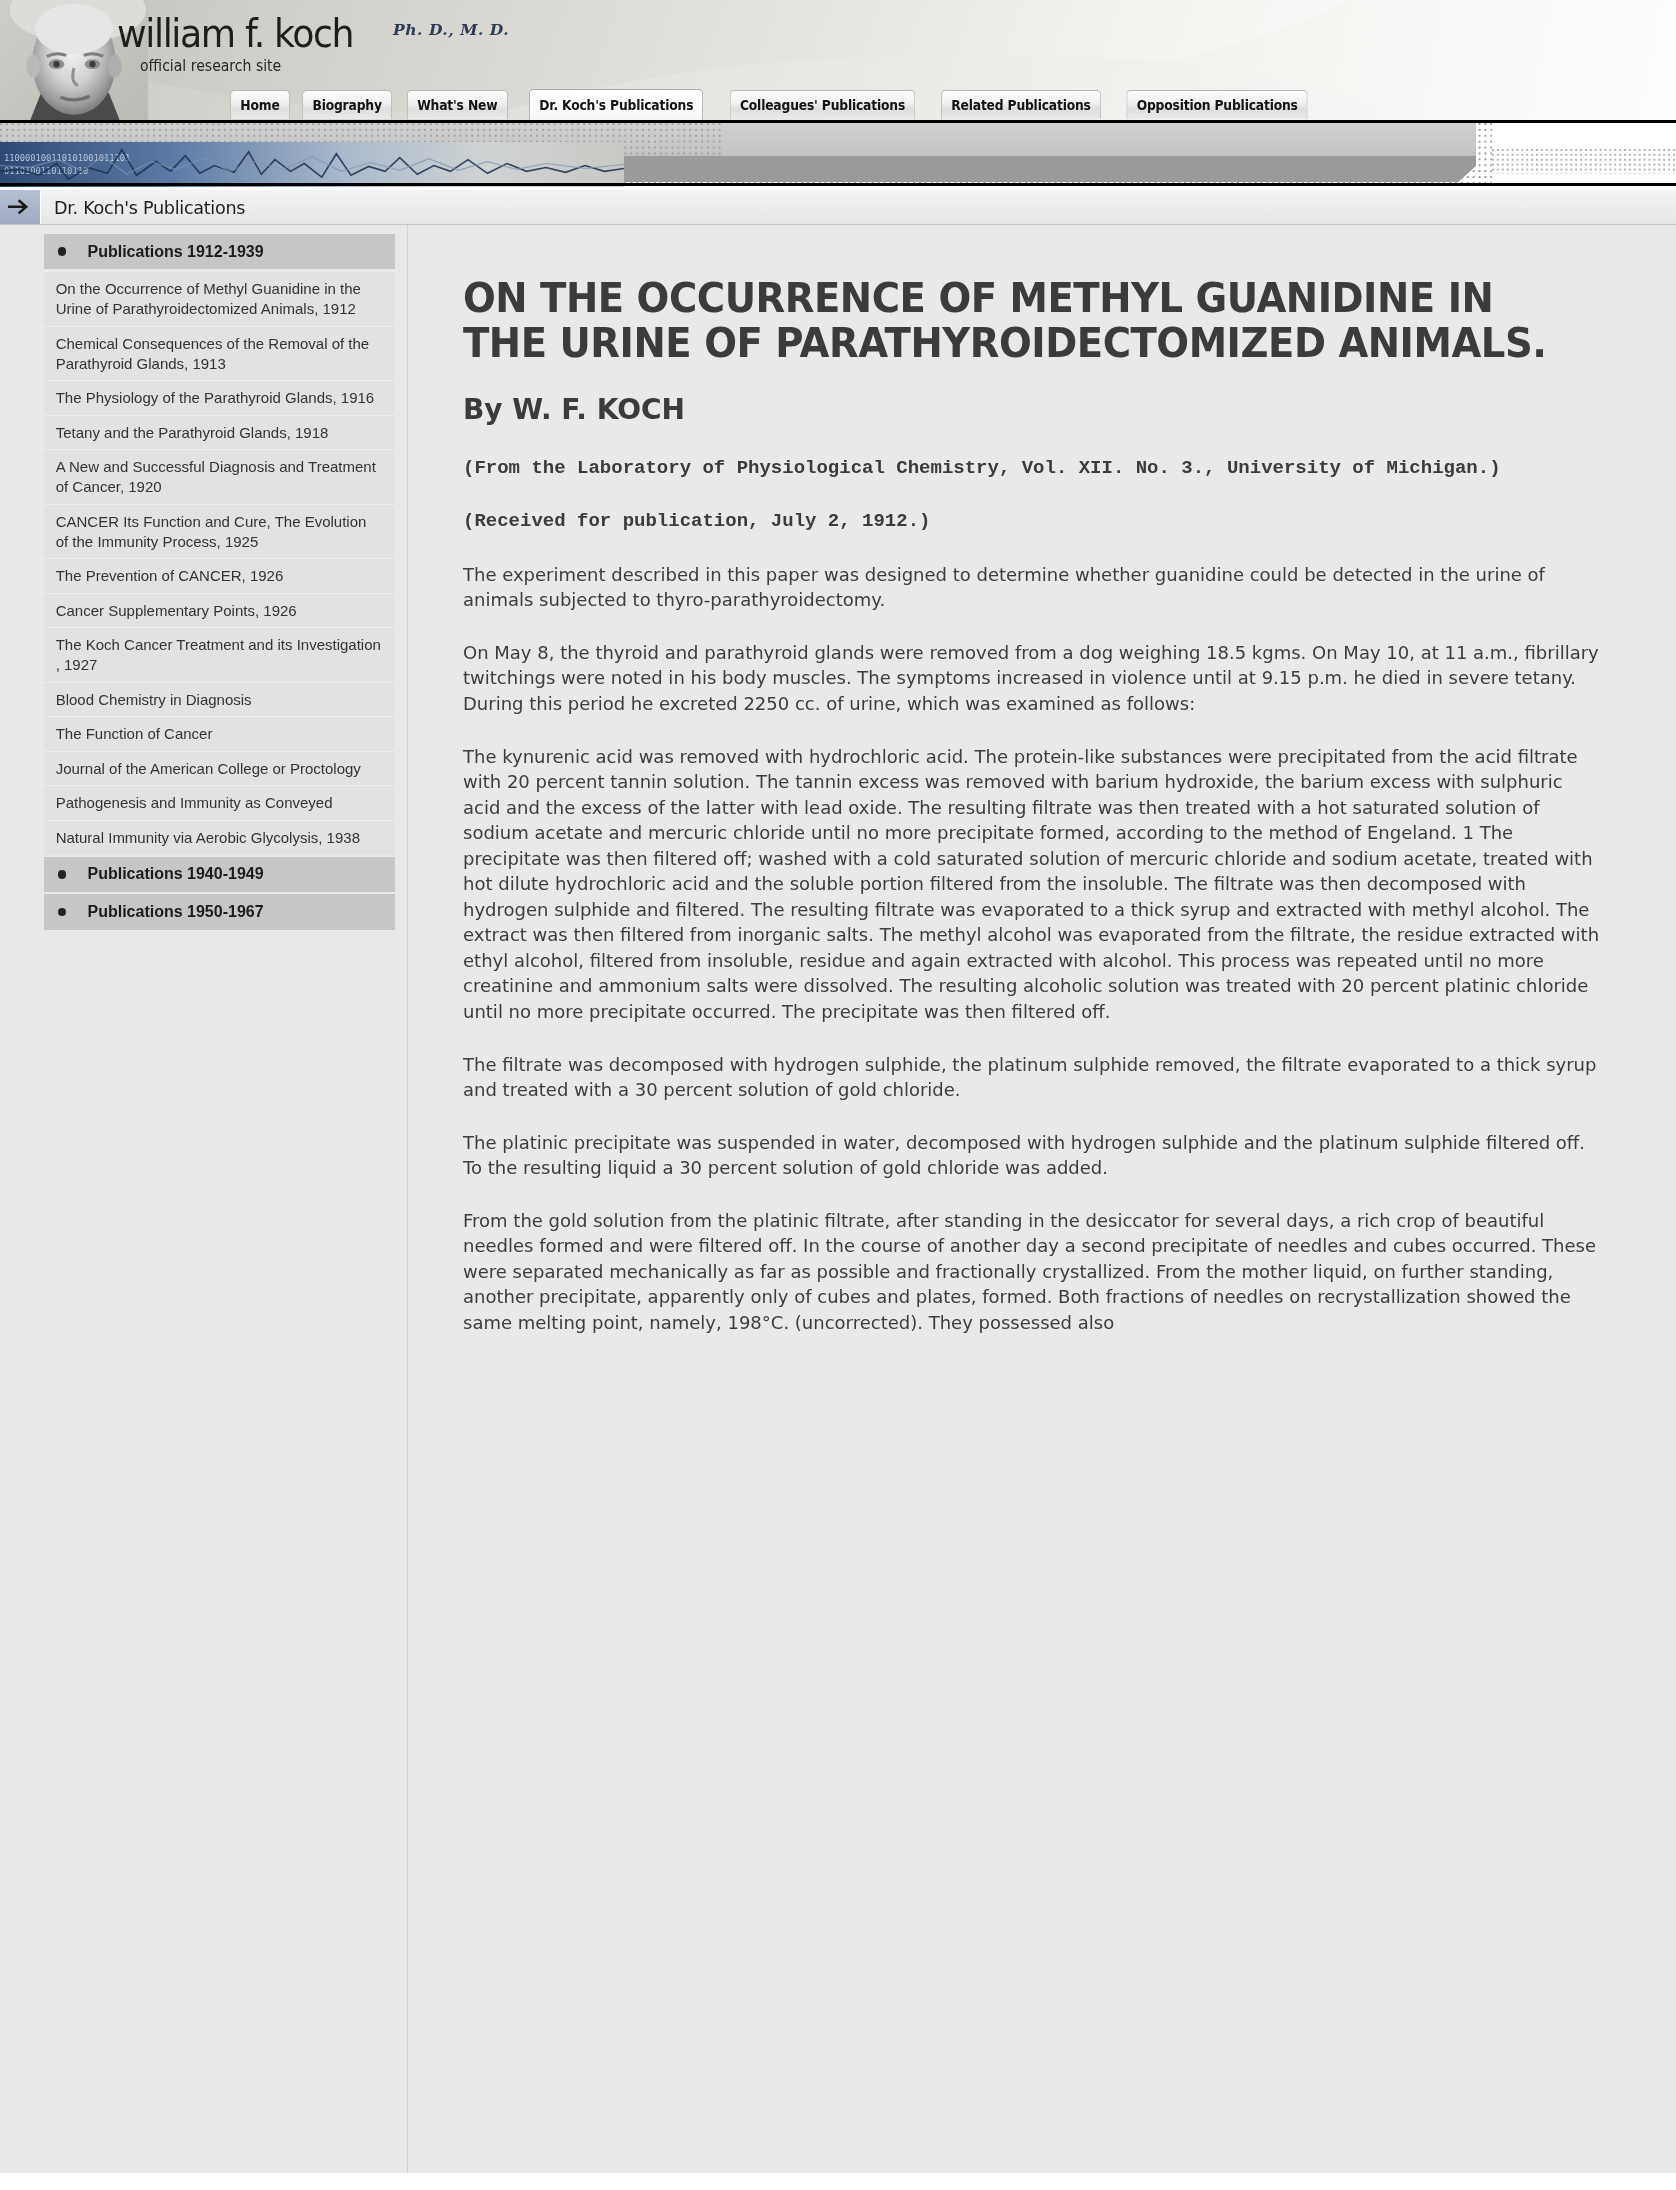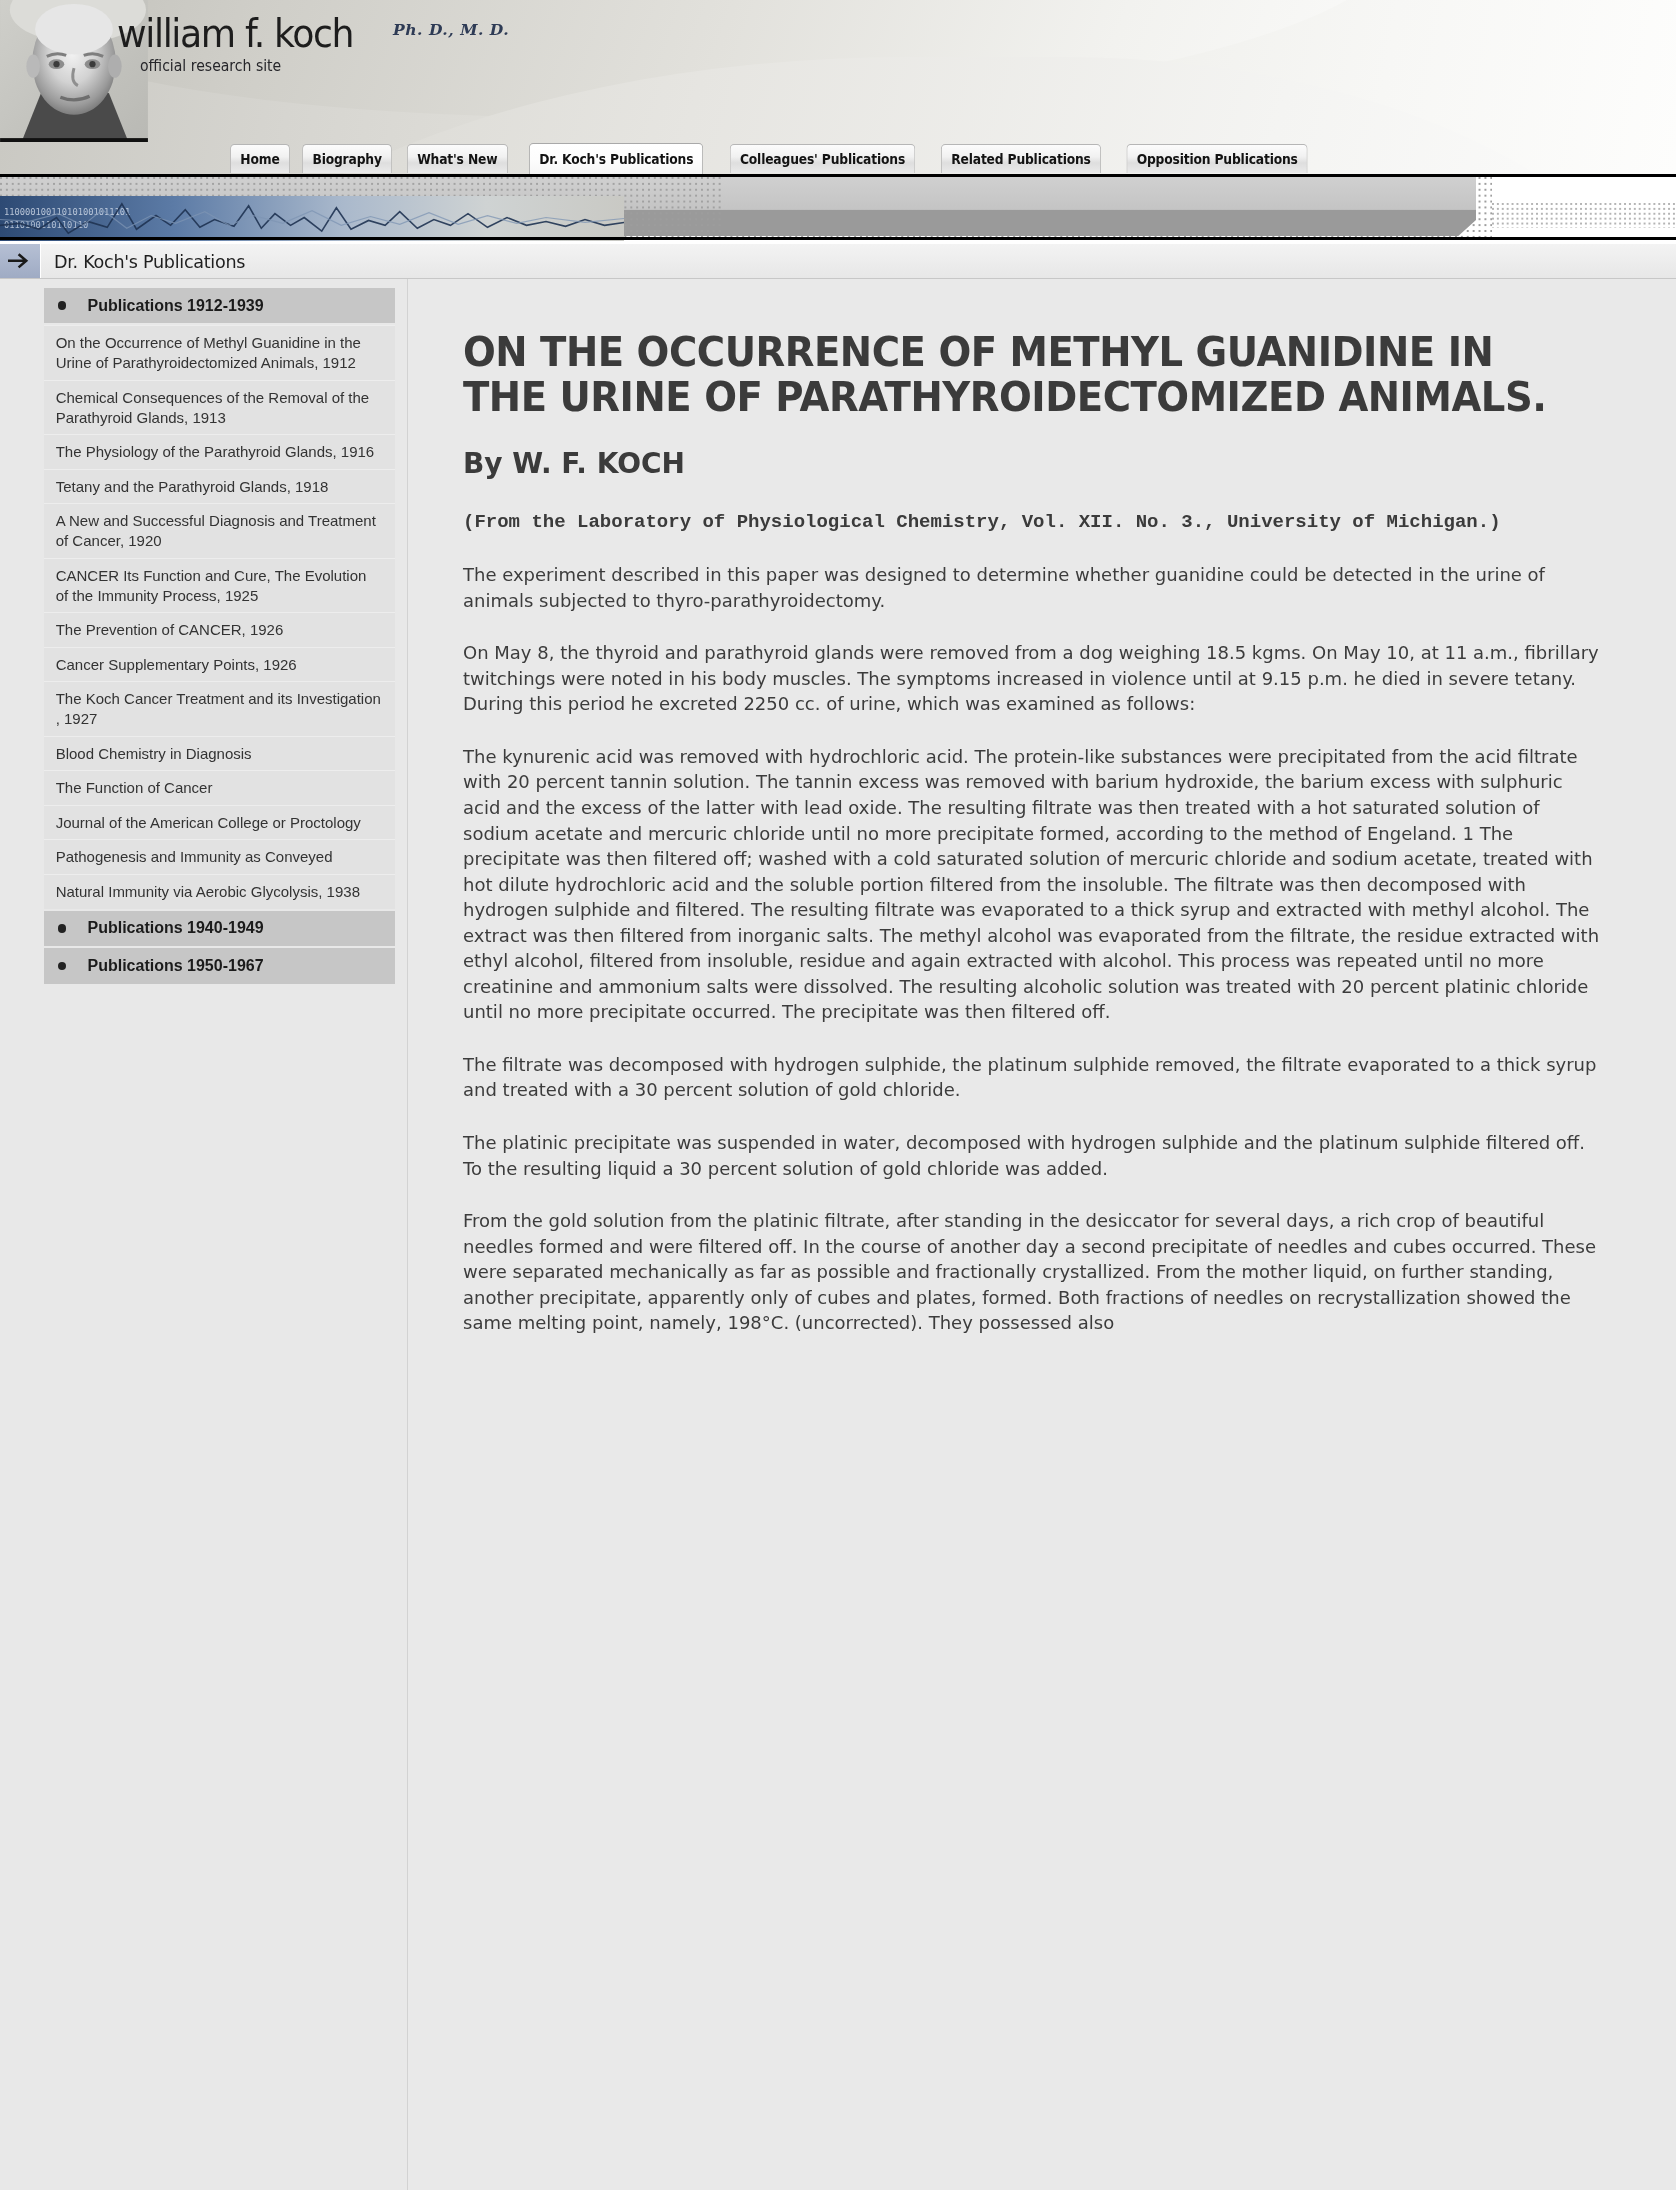--- a/index.html
+++ b/index.html
@@ -19,7 +19,7 @@
   
   .masthead {
     position: relative;
-    height: 174px;
+    height: 120px;
     background: linear-gradient(100deg, #c9c8c2 0%, #d6d5d0 18%, #e4e3de 40%, #eeeeea 62%, #f7f7f5 82%, #fdfdfc 100%);
     overflow: hidden;
   }

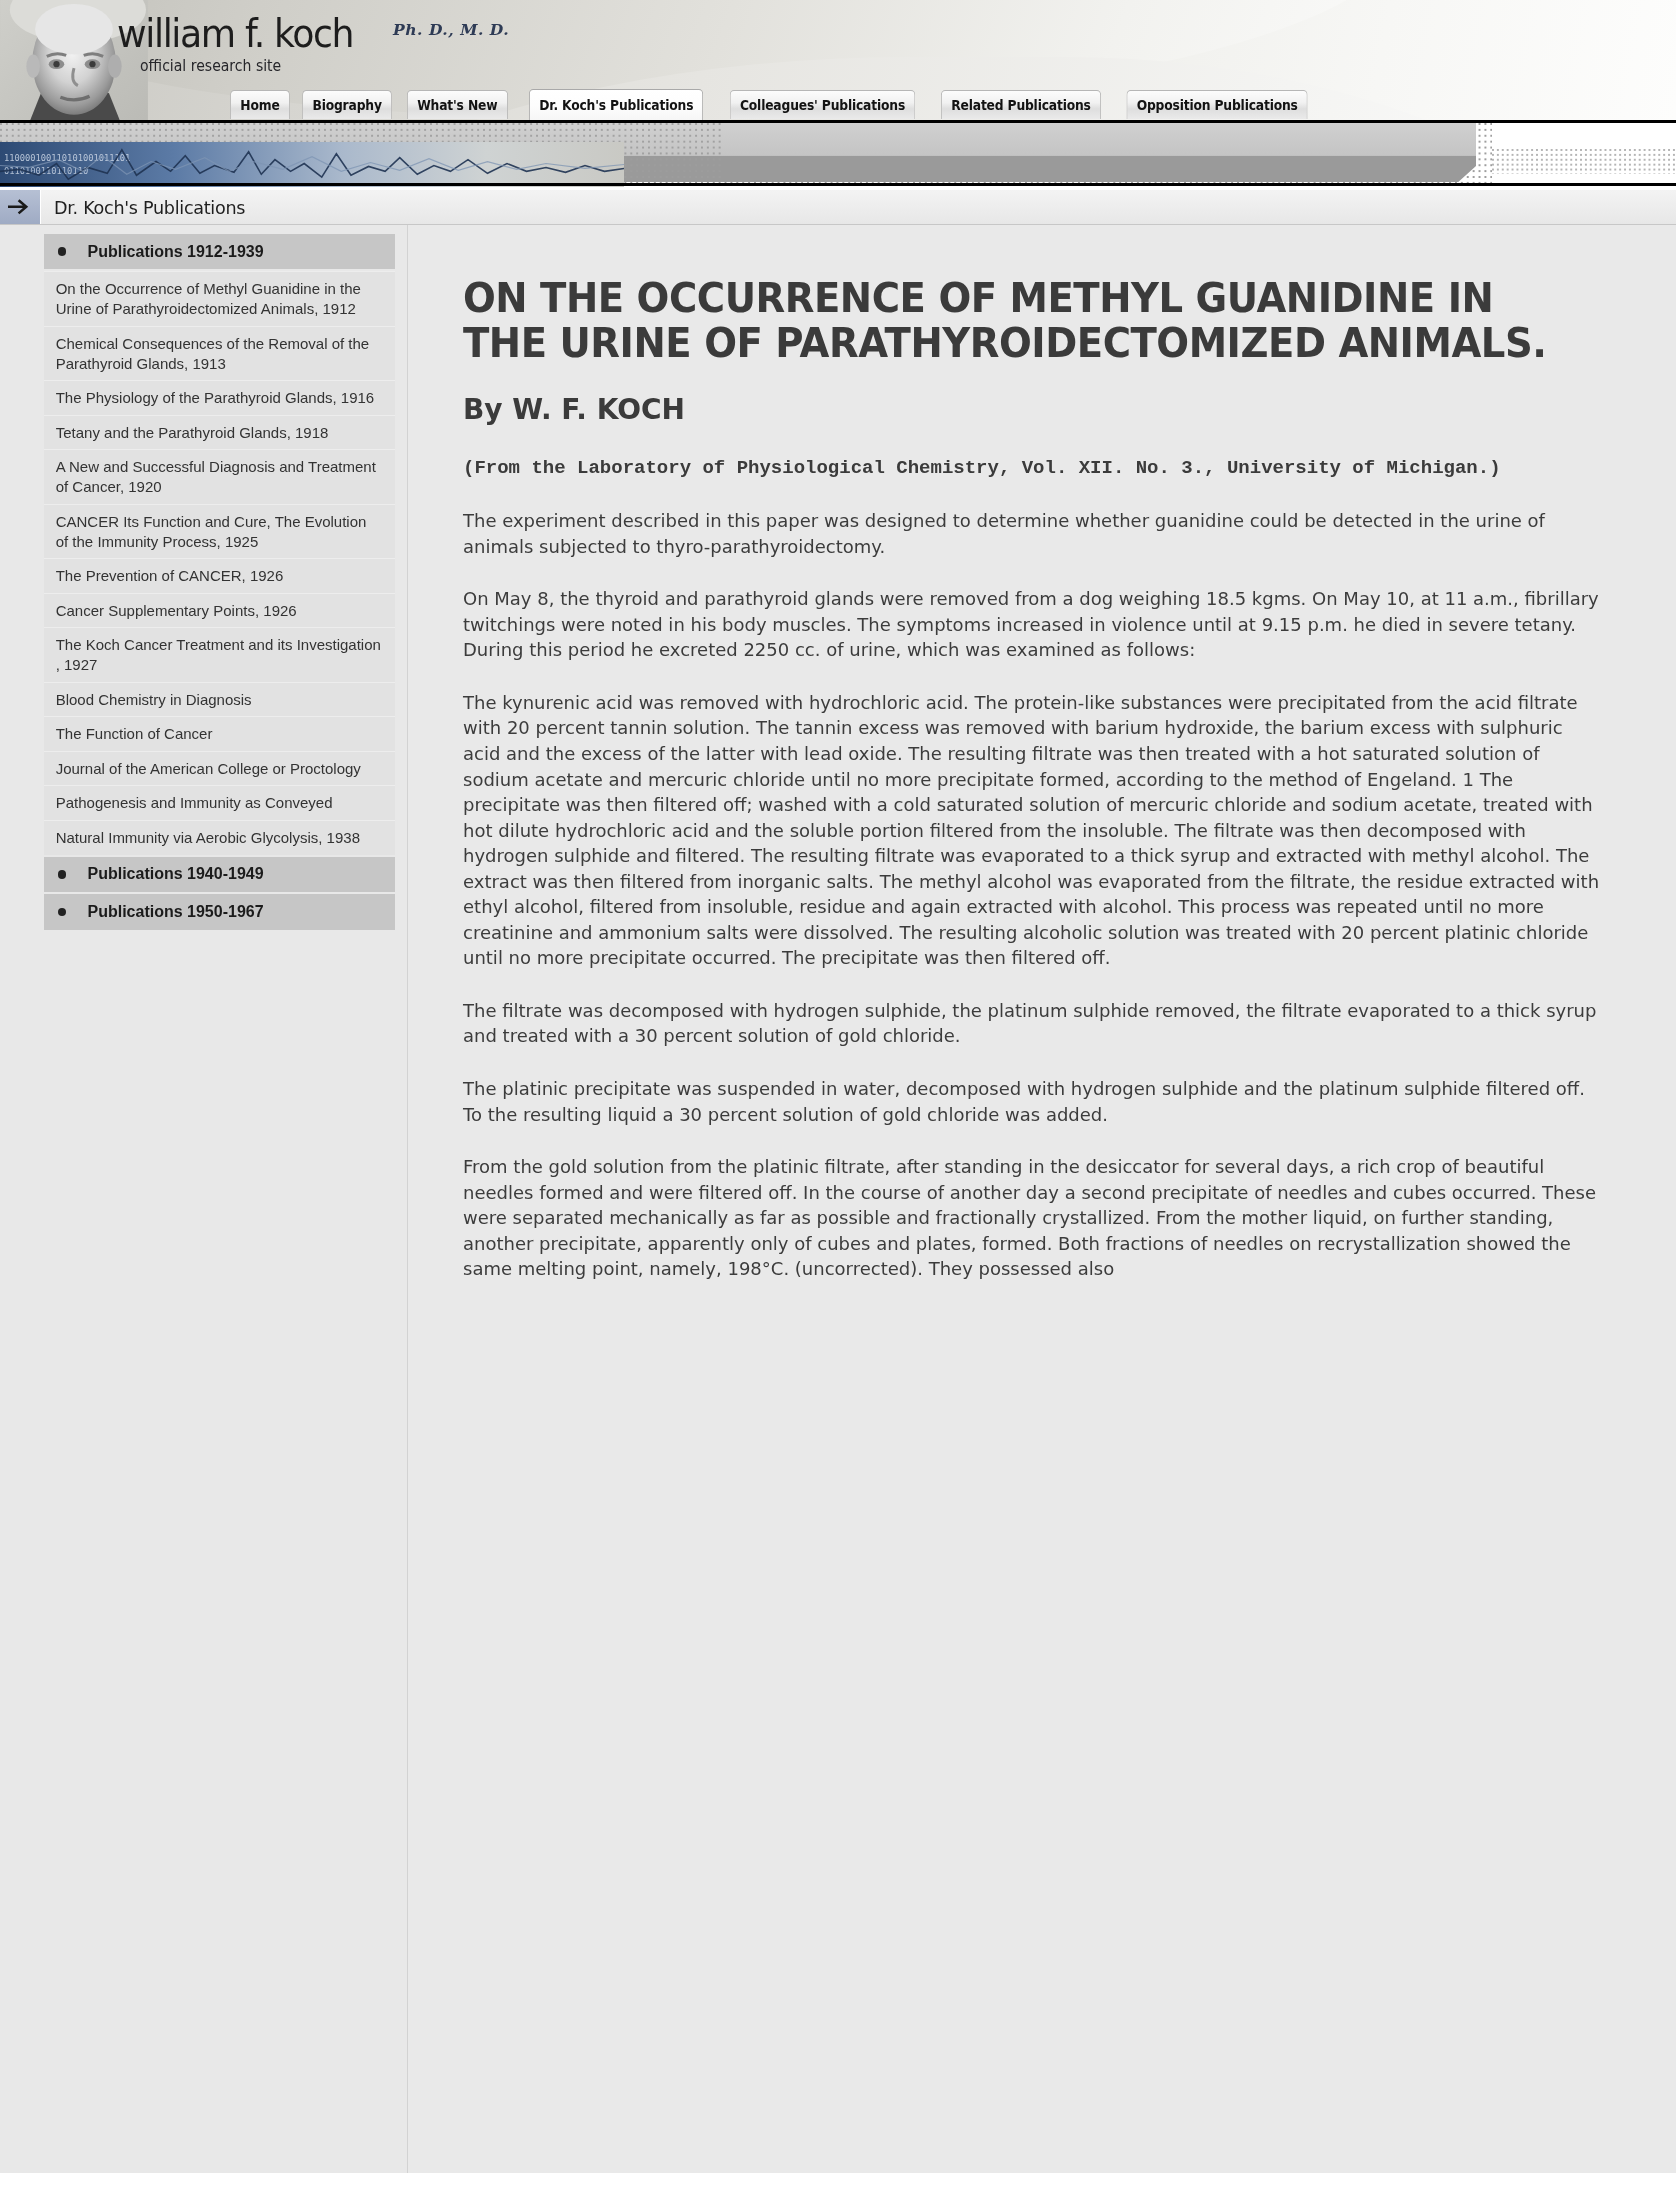--- a/index.html
+++ b/index.html
@@ -426,6 +426,7 @@
       <h1 class="doc-title">ON THE OCCURRENCE OF METHYL GUANIDINE IN THE URINE OF PARATHYROIDECTOMIZED ANIMALS.</h1>
       <h2 class="doc-byline">By W. F. KOCH</h2>
       <p class="doc-note">(From the Laboratory of Physiological Chemistry, Vol. XII. No. 3., University of Michigan.)</p>
+      <p class="doc-note">(Received for publication, July 2, 1912.)</p>
 
       <p class="doc-p">The experiment described in this paper was designed to determine whether guanidine could be detected in the urine of animals subjected to thyro-parathyroidectomy.</p>
       <p class="doc-p">On May 8, the thyroid and parathyroid glands were removed from a dog weighing 18.5 kgms. On May 10, at 11 a.m., fibrillary twitchings were noted in his body muscles. The symptoms increased in violence until at 9.15 p.m. he died in severe tetany. During this period he excreted 2250 cc. of urine, which was examined as follows:</p>

